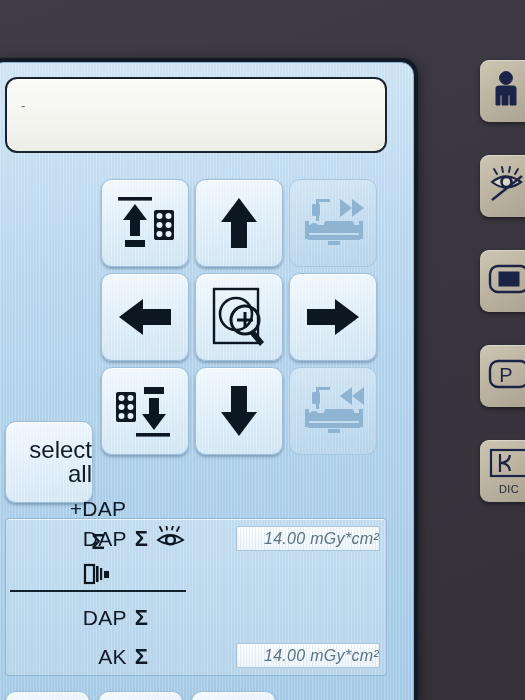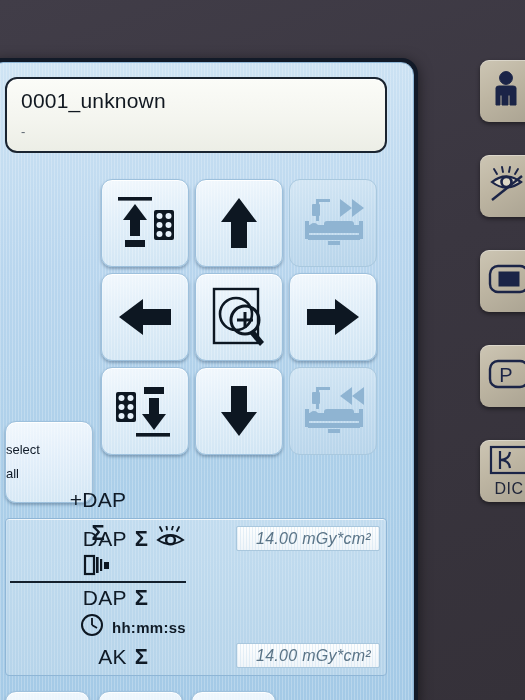--- a/index.html
+++ b/index.html
@@ -216,7 +216,6 @@
   <div id="screen-inner">
 
     <div id="patient-field">
-      <div id="patient-name">0001_unknown</div>
       <div id="patient-sub">-</div>
     </div>
 

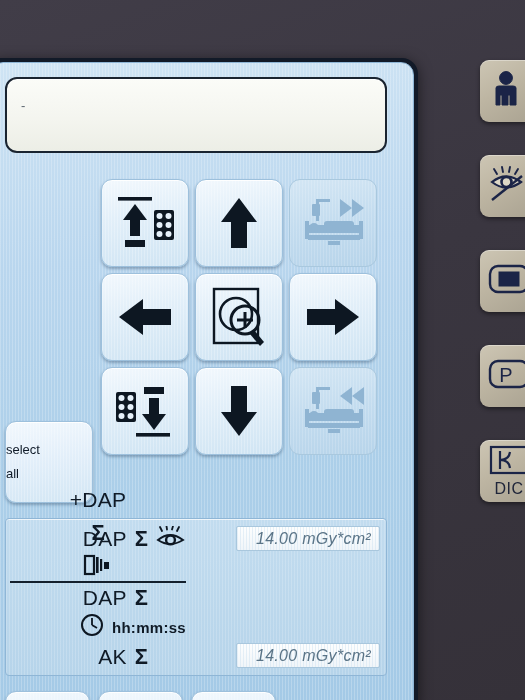--- a/index.html
+++ b/index.html
@@ -112,8 +112,8 @@
     border: 1px solid #9dc0dc;
     box-shadow: 0 2px 3px rgba(20,50,80,.33), inset 0 1px 0 rgba(255,255,255,.9);
     display: flex; flex-direction: column;
-    align-items: flex-start; justify-content: center;
-    font-size: 13px; color: #101b28; line-height: 24px;
+    align-items: flex-end; justify-content: center;
+    font-size: 24px; color: #101b28; line-height: 24px;
   }
 
   

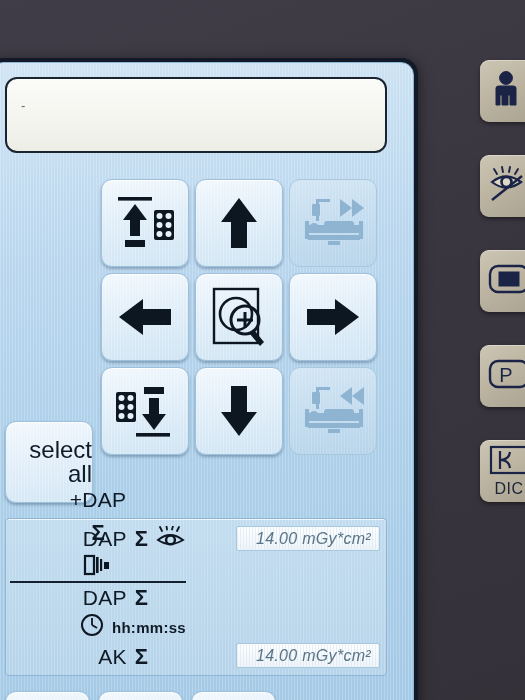--- a/index.html
+++ b/index.html
@@ -203,7 +203,7 @@
     position: relative;
   }
   .hw-key .key-caption {
-    font-size: 16px; color: #20263a; letter-spacing: .4px; margin-top: 1px;
+    font-size: 11px; color: #20263a; letter-spacing: .4px; margin-top: 1px;
   }
   .navy { fill: #1b2447; stroke: #1b2447; }
 </style>

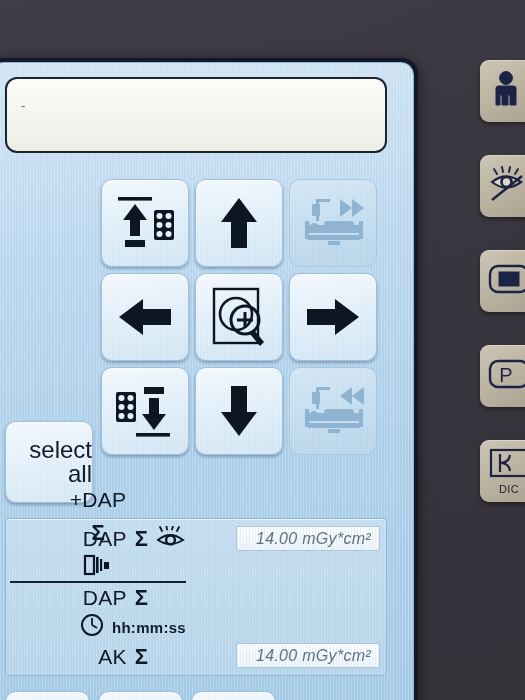--- a/index.html
+++ b/index.html
@@ -162,7 +162,6 @@
       linear-gradient(180deg, #fdfefe 0%, #f0f5f9 100%);
     border: 1px solid #a9c7dd;
     display: flex; align-items: center; justify-content: flex-end;
-    padding-right: 8px;
     font-size: 16px; font-style: italic;
     color: #5a7487;
     letter-spacing: .3px;

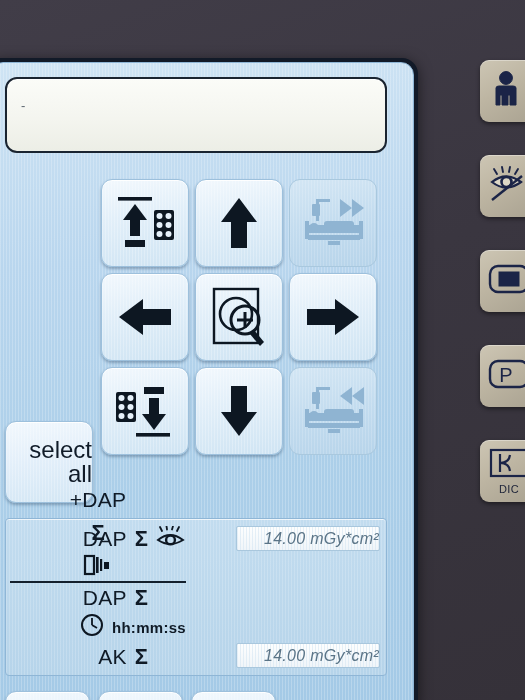--- a/index.html
+++ b/index.html
@@ -394,16 +394,6 @@
           <span style="width:30px"></span>
         </div>
 
-        <div class="dose-label-row">
-          <span>
-            <svg width="24" height="24" viewBox="0 0 24 24">
-              <circle cx="12" cy="12" r="10" fill="none" stroke="#0d1722" stroke-width="2"></circle>
-              <line x1="12" y1="12" x2="12" y2="5" stroke="#0d1722" stroke-width="1.8"></line>
-              <line x1="12" y1="12" x2="17" y2="15" stroke="#0d1722" stroke-width="1.8"></line>
-            </svg>
-          </span>
-          <span class="small-lab">hh:mm:ss</span>
-        </div>
 
         <div class="dose-label-row">
           <span class="dlab">AK</span>

